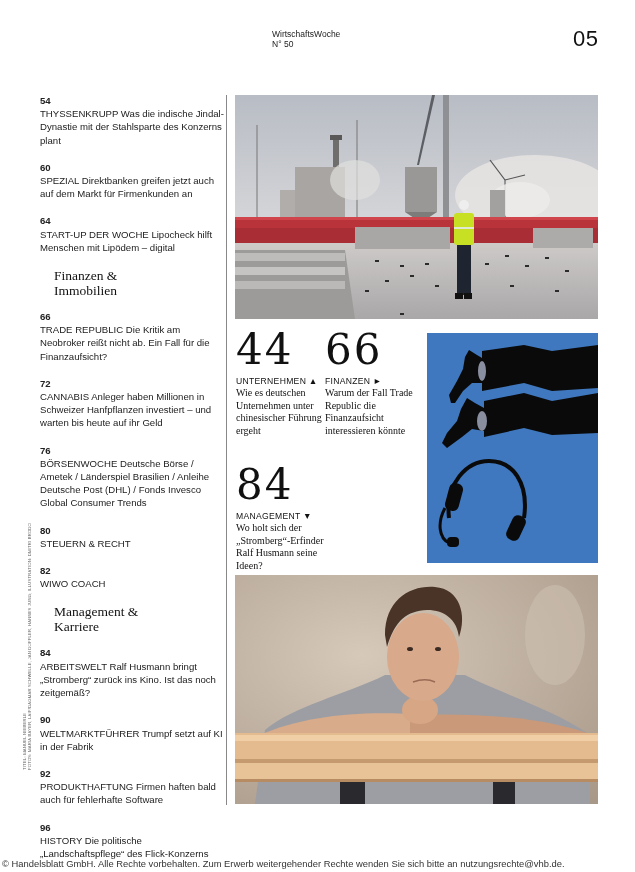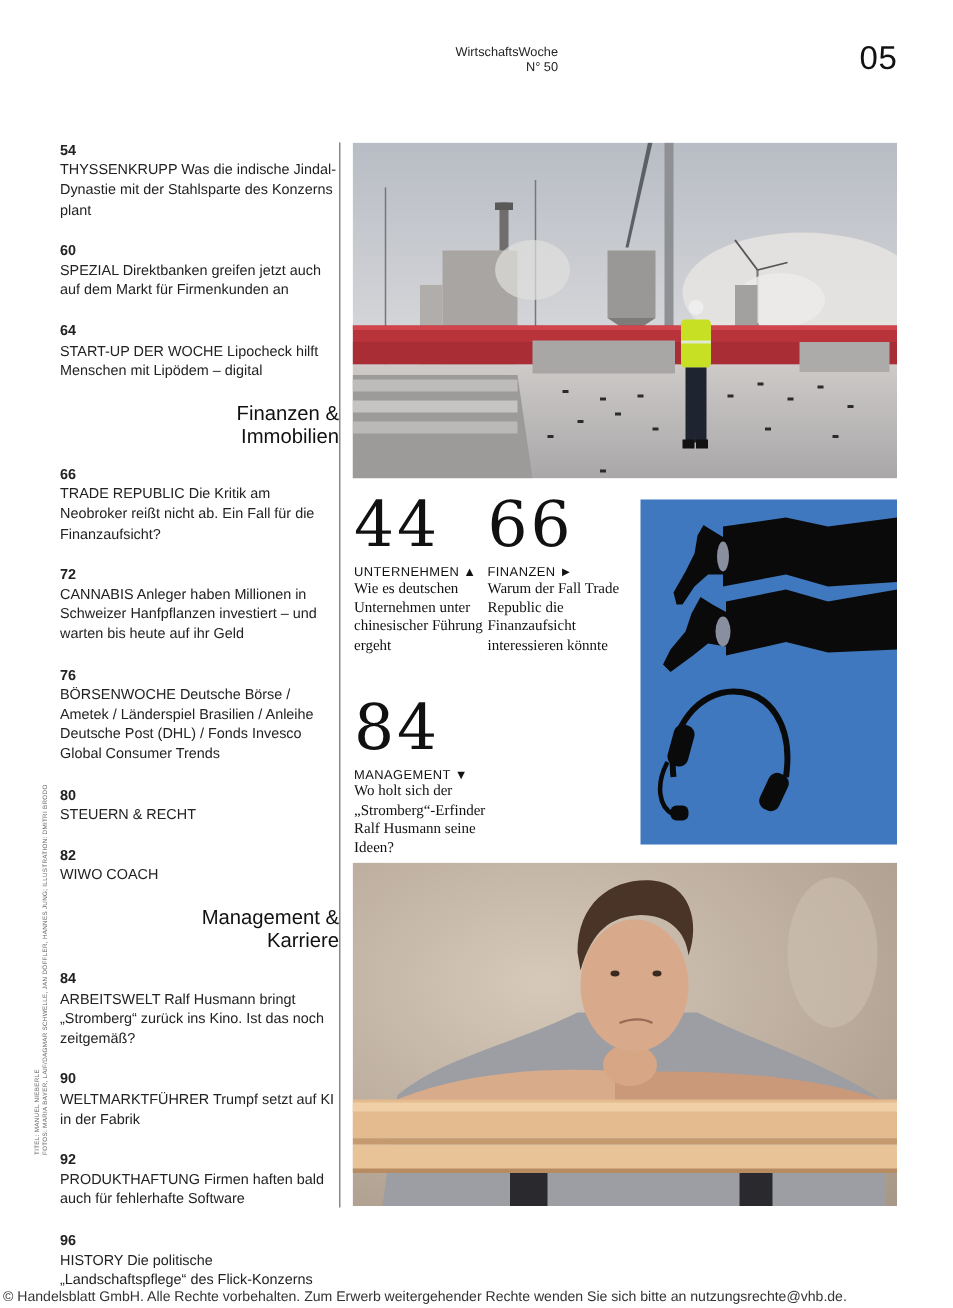--- a/index.html
+++ b/index.html
@@ -6,7 +6,7 @@
     html, body { width: 635px; height: 872px; background: #ffffff; overflow: hidden; }
     body { position: relative; font-family: "Liberation Sans", sans-serif; color: #1a1a1a; }
 
-    .masthead { position: absolute; top: 29px; left: 272px; width: 100px; text-align: right; font-size: 8.5px; line-height: 10px; color: #222; }
+    .masthead { position: absolute; top: 29px; left: 272px; width: 100px; text-align: left; font-size: 8.5px; line-height: 10px; color: #222; }
     .page-num { position: absolute; top: 26px; left: 573px; font-size: 22px; font-weight: 400; color: #111; letter-spacing: 0.5px; }
 
     .toc { position: absolute; left: 40px; top: 94px; width: 186px; }

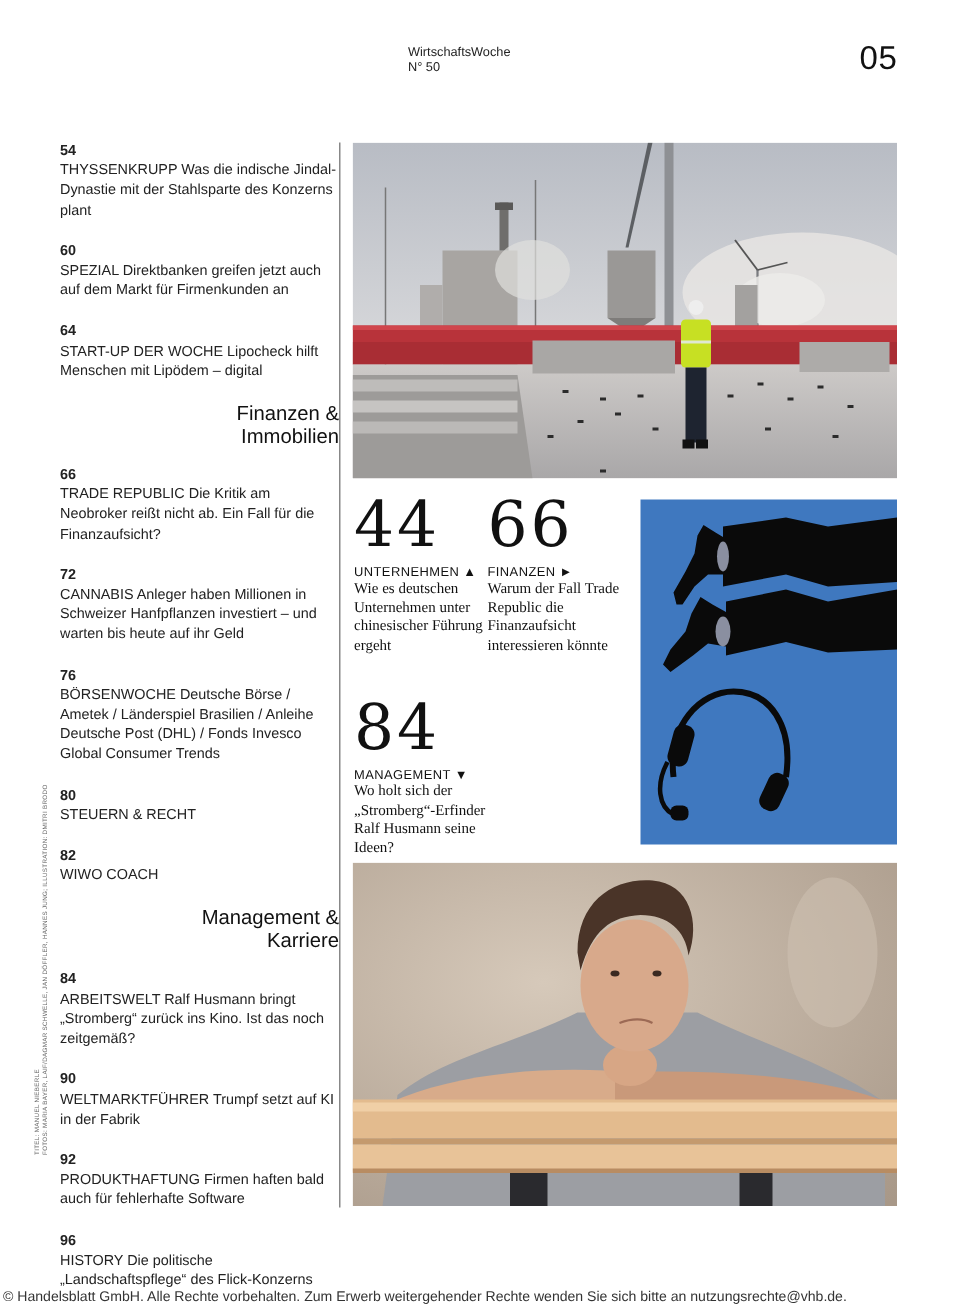--- a/index.html
+++ b/index.html
@@ -14,7 +14,7 @@
     .toc-item .num { width: 17px; flex: none; font-weight: 700; text-align: right; padding-right: 7px; margin-right: 0; font-size: 9.6px; }
     .toc-item .txt { flex: 1; }
     .toc-item.tight { margin-bottom: 2px; }
-    .section-head { text-align: right; font-size: 13.5px; line-height: 15px; color: #111; margin: 10px 0 12px 0; padding-left: 14px; }
+    .section-head { text-align: left; font-size: 13.5px; line-height: 15px; color: #111; margin: 10px 0 12px 0; padding-left: 14px; font-family: Liberation Serif, serif; }
 
     .divider { position: absolute; left: 226px; top: 95px; width: 1px; height: 710px; background: #888; }
 

